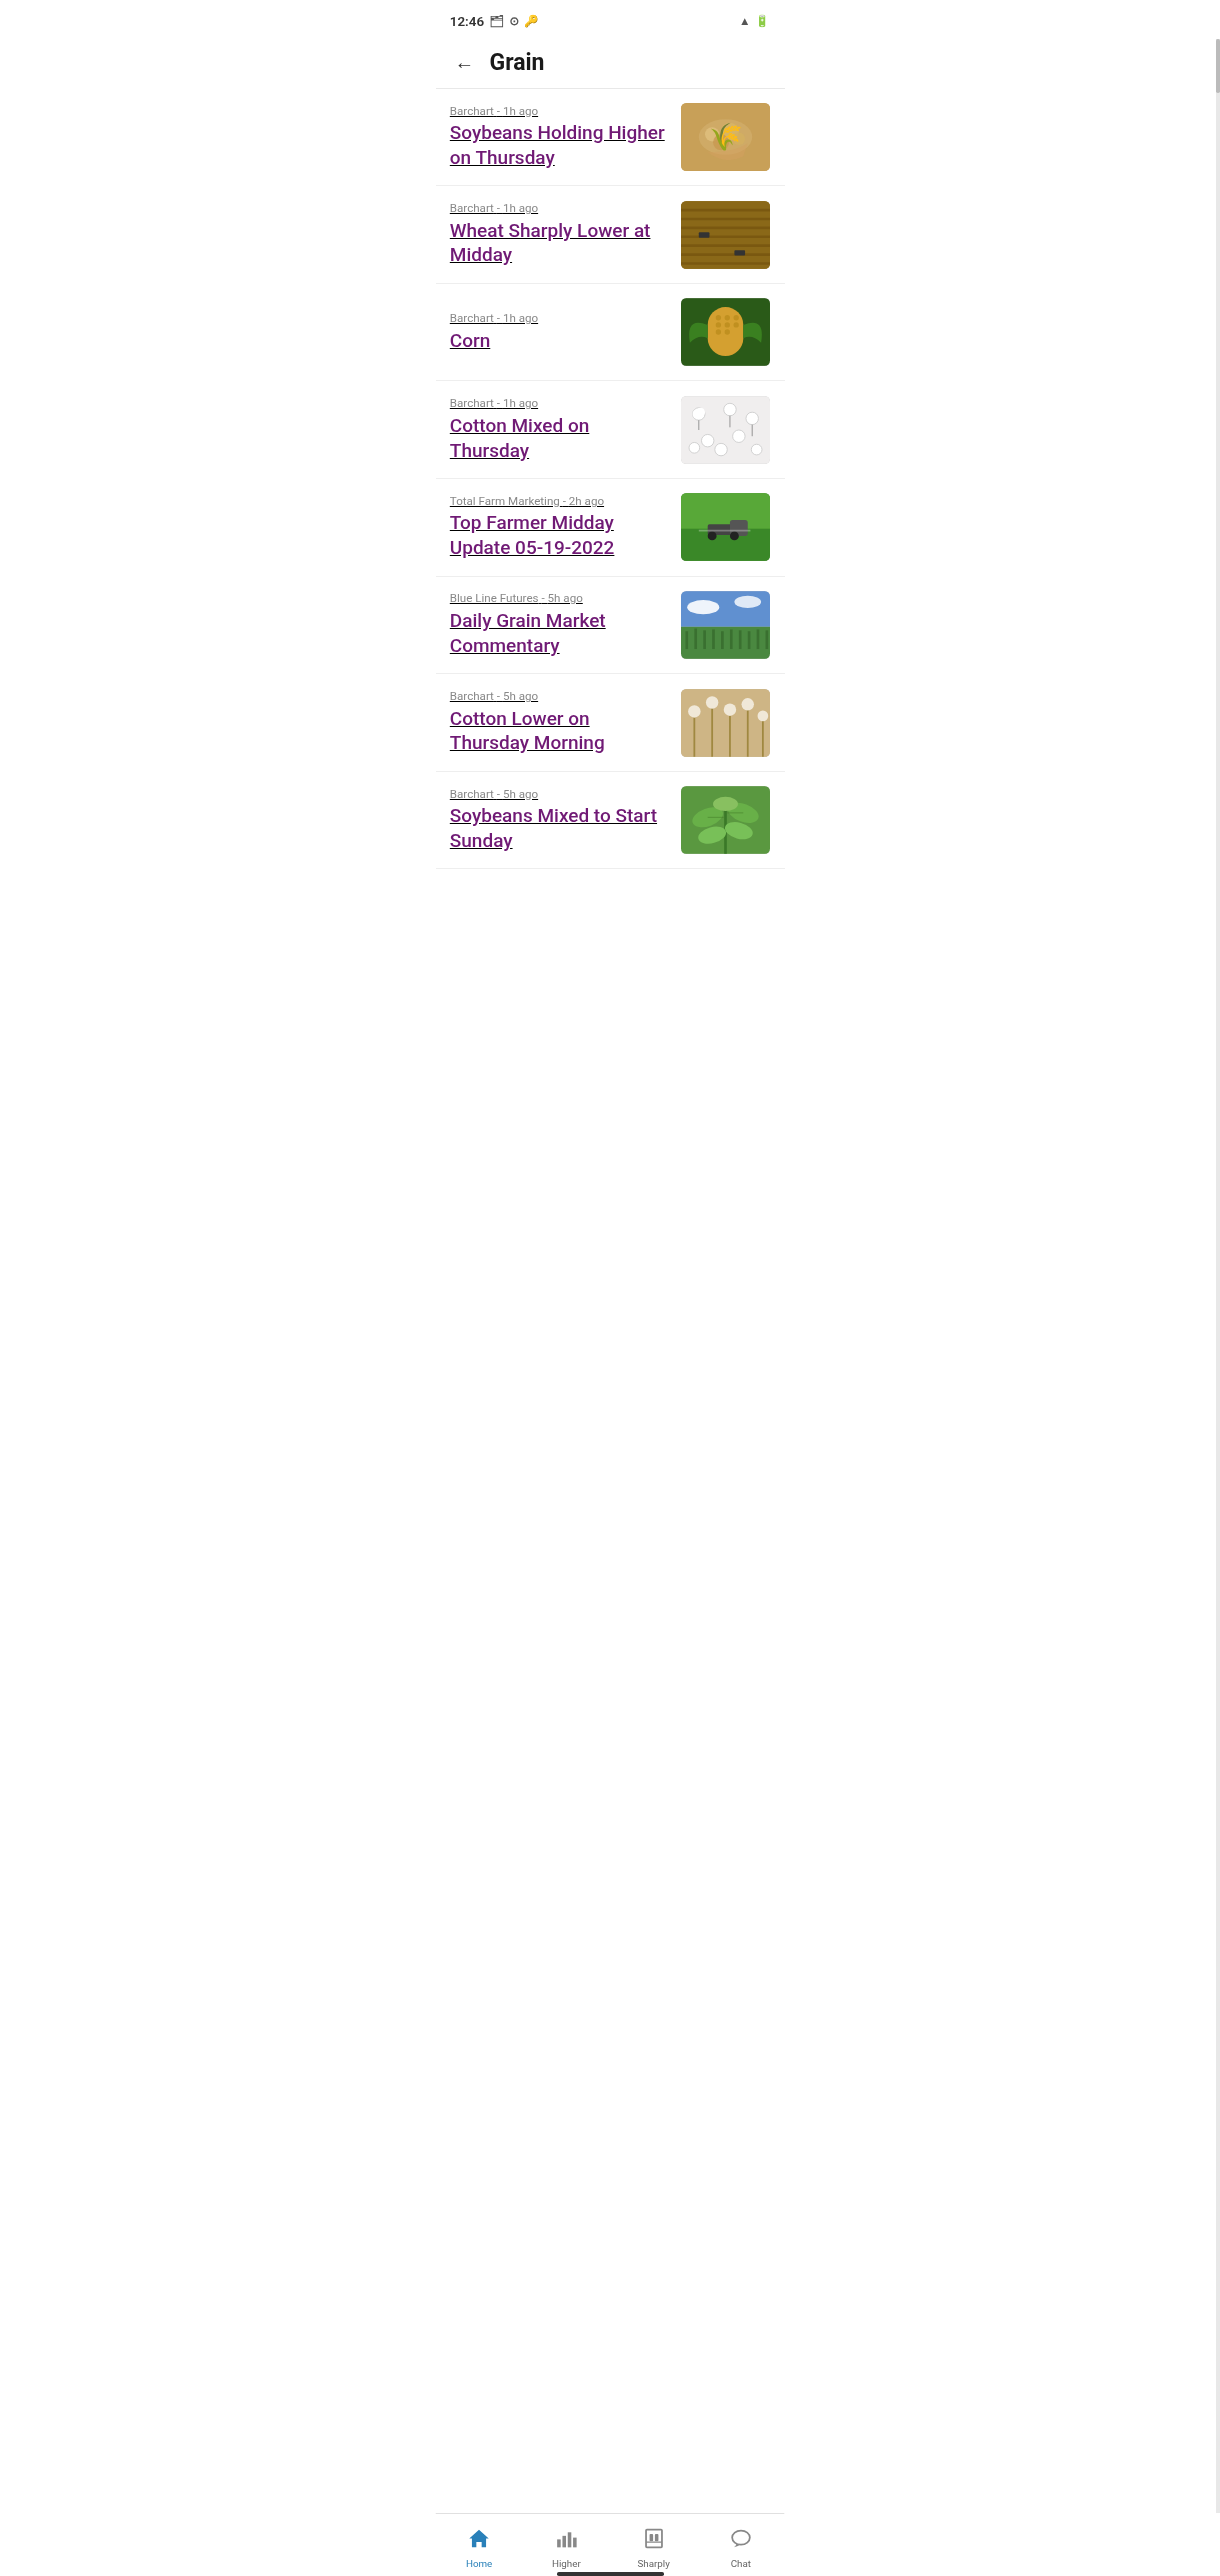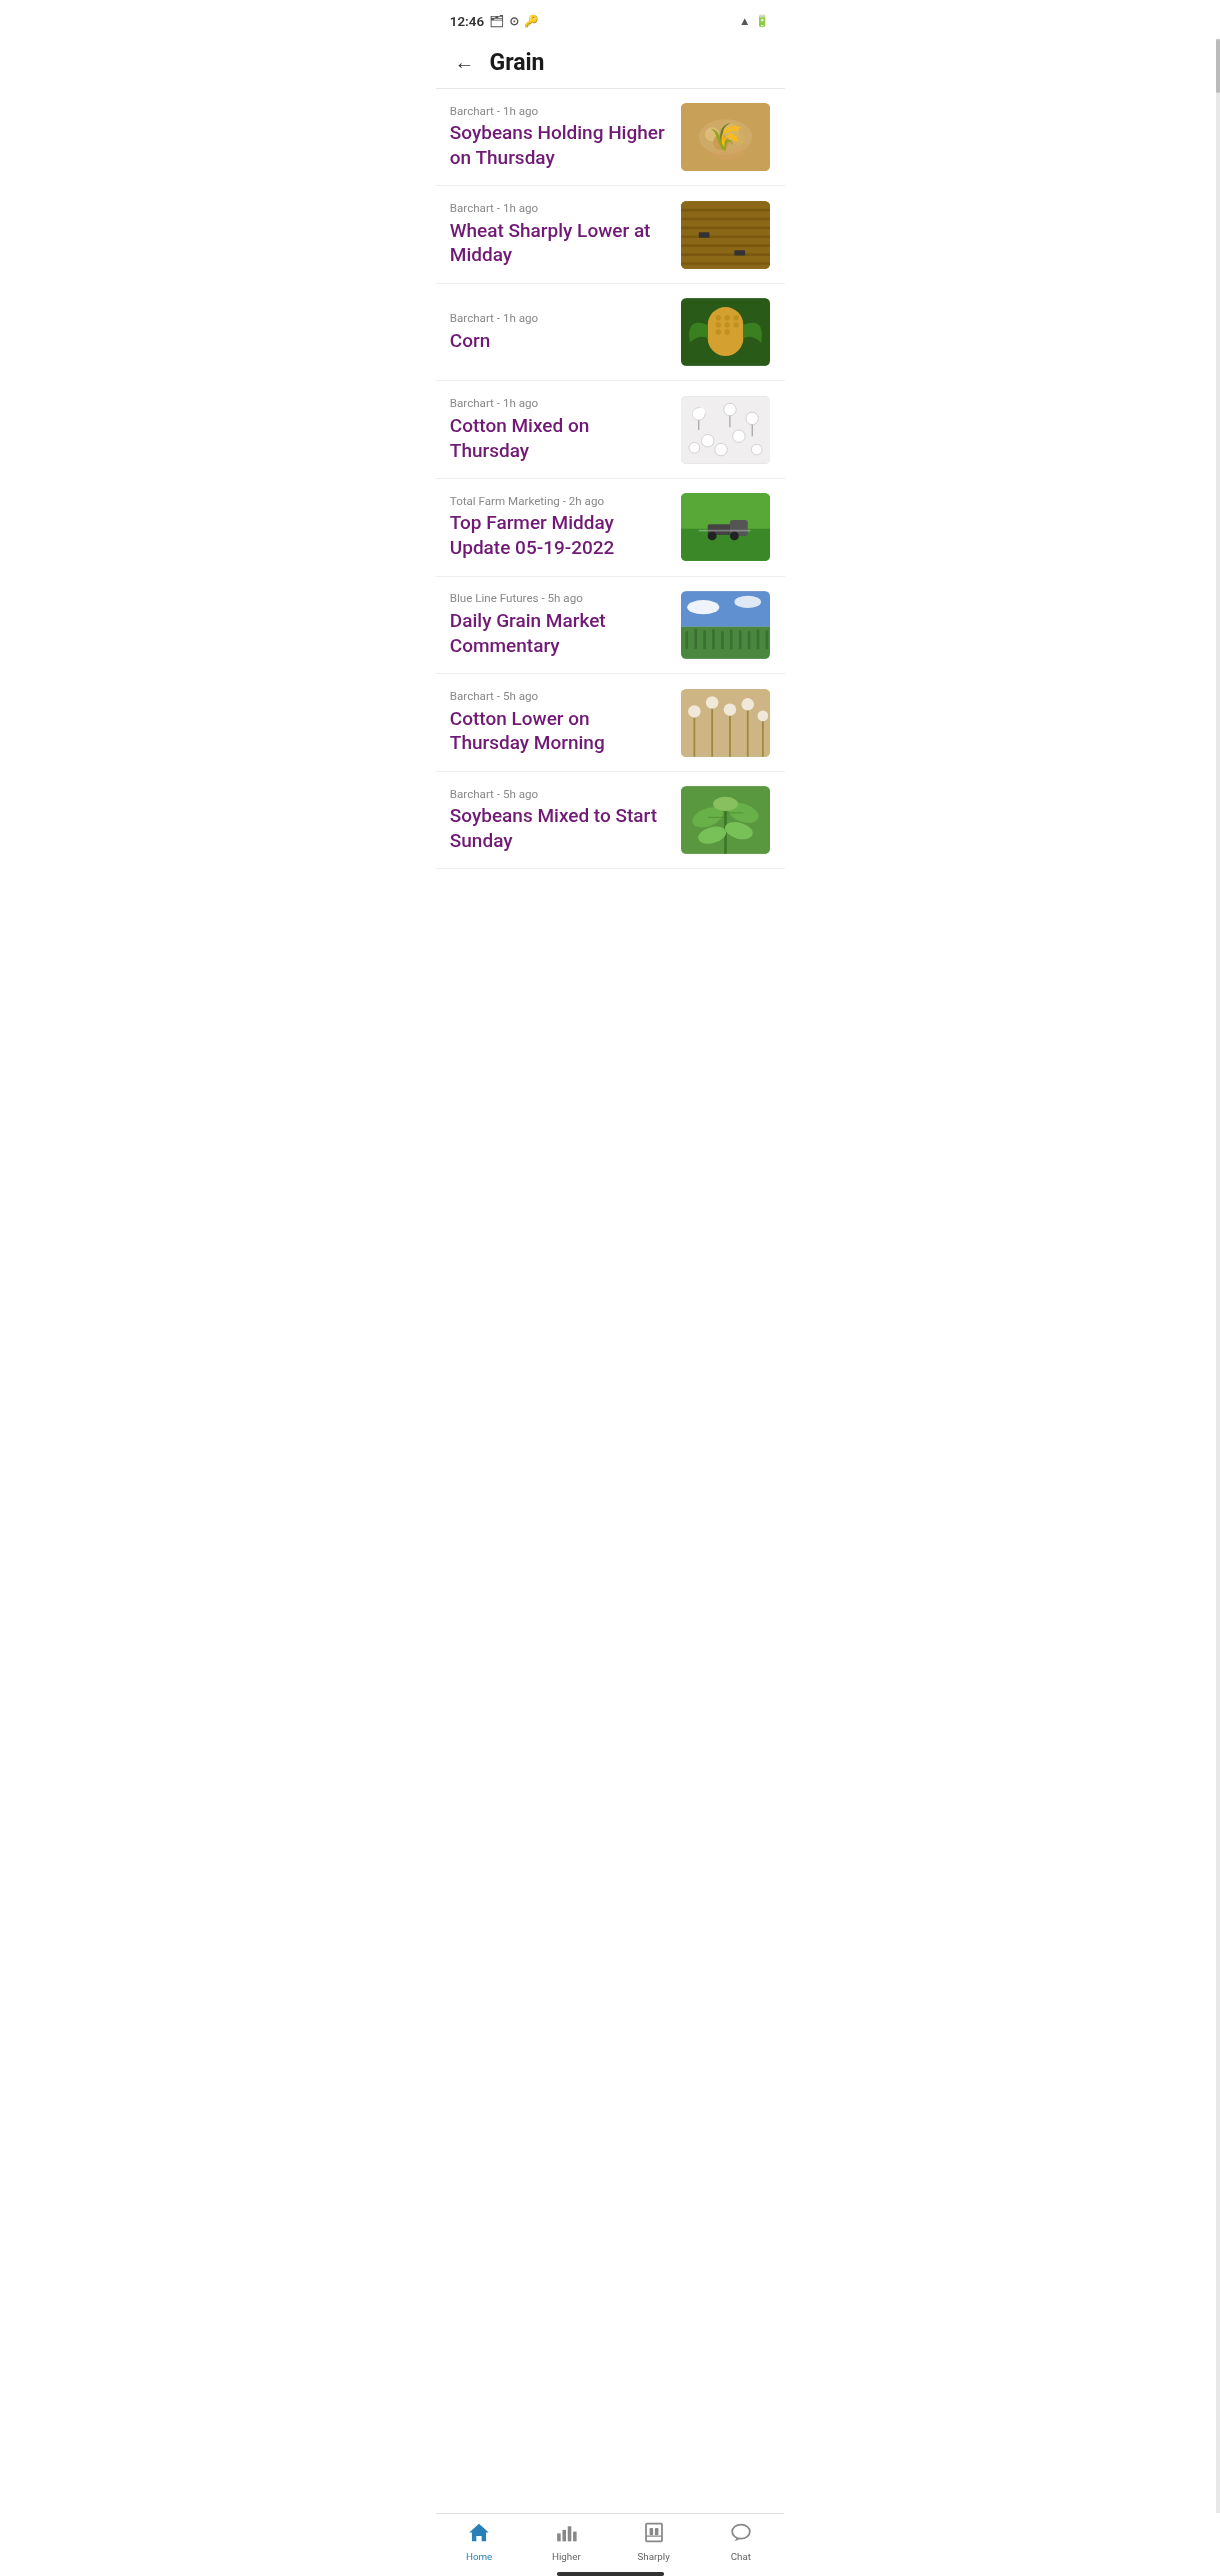--- a/index.html
+++ b/index.html
@@ -169,6 +169,7 @@
 
     .content-area {
       padding-bottom: 72px;
+      text-decoration: underline;
     }
 
     .thumb-soy-svg {

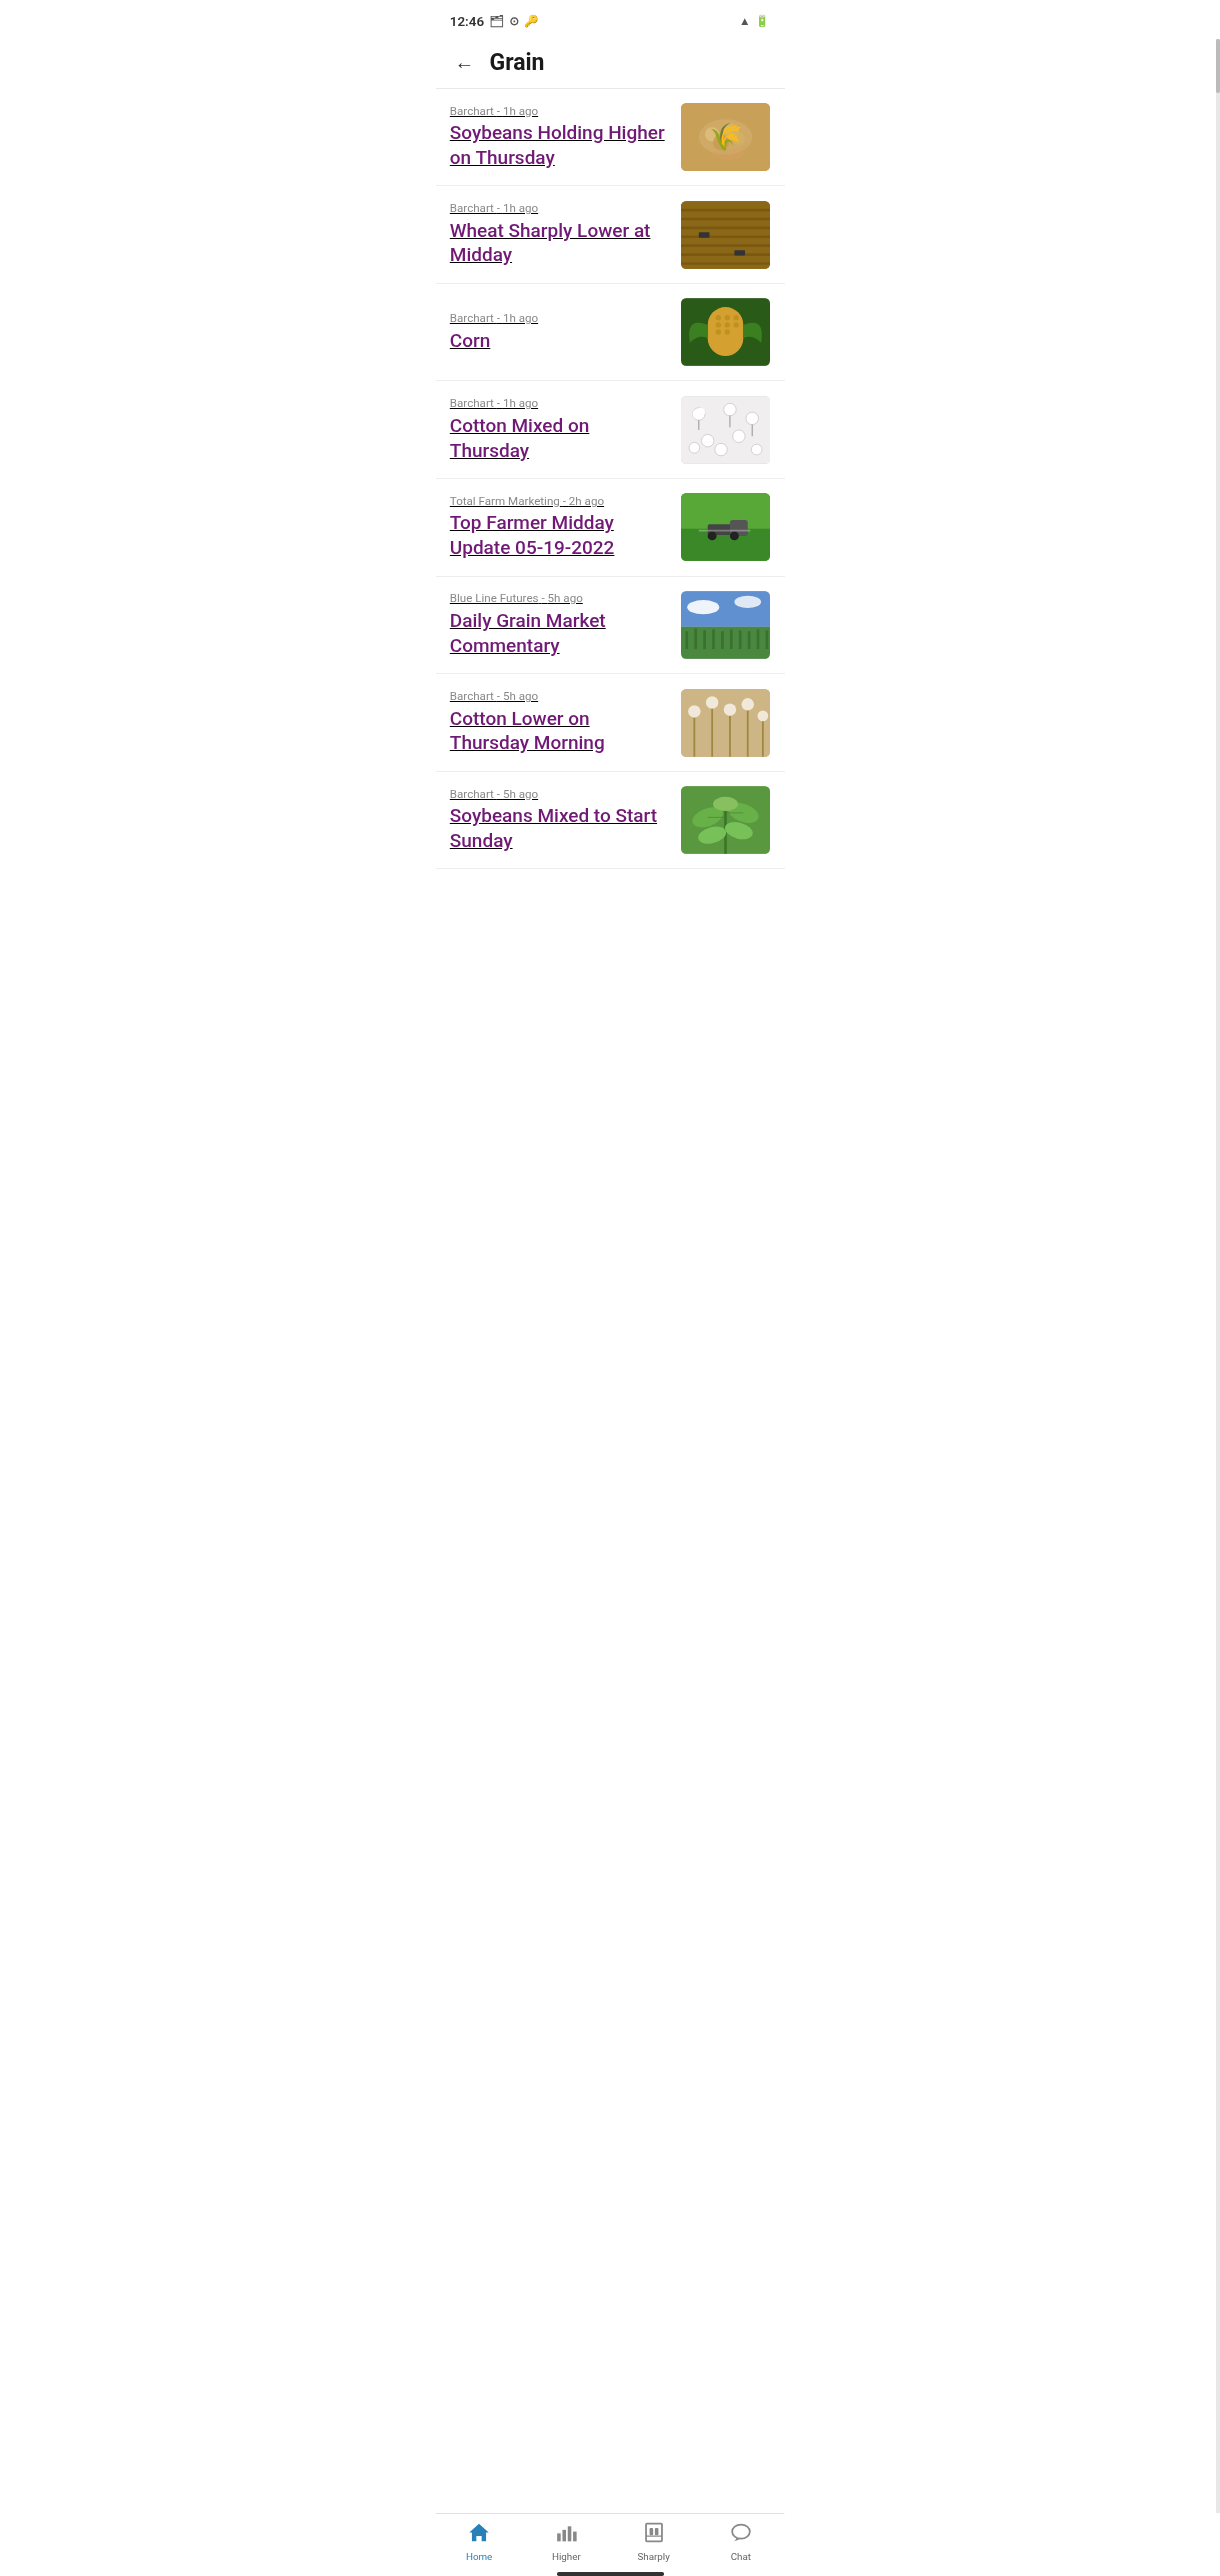--- a/index.html
+++ b/index.html
@@ -125,7 +125,7 @@
       background: #fff;
       border-top: 0.9px solid #e0e0e0;
       display: flex;
-      align-items: center;
+      align-items: flex-end;
       justify-content: space-around;
       padding-bottom: 7.2px;
     }

